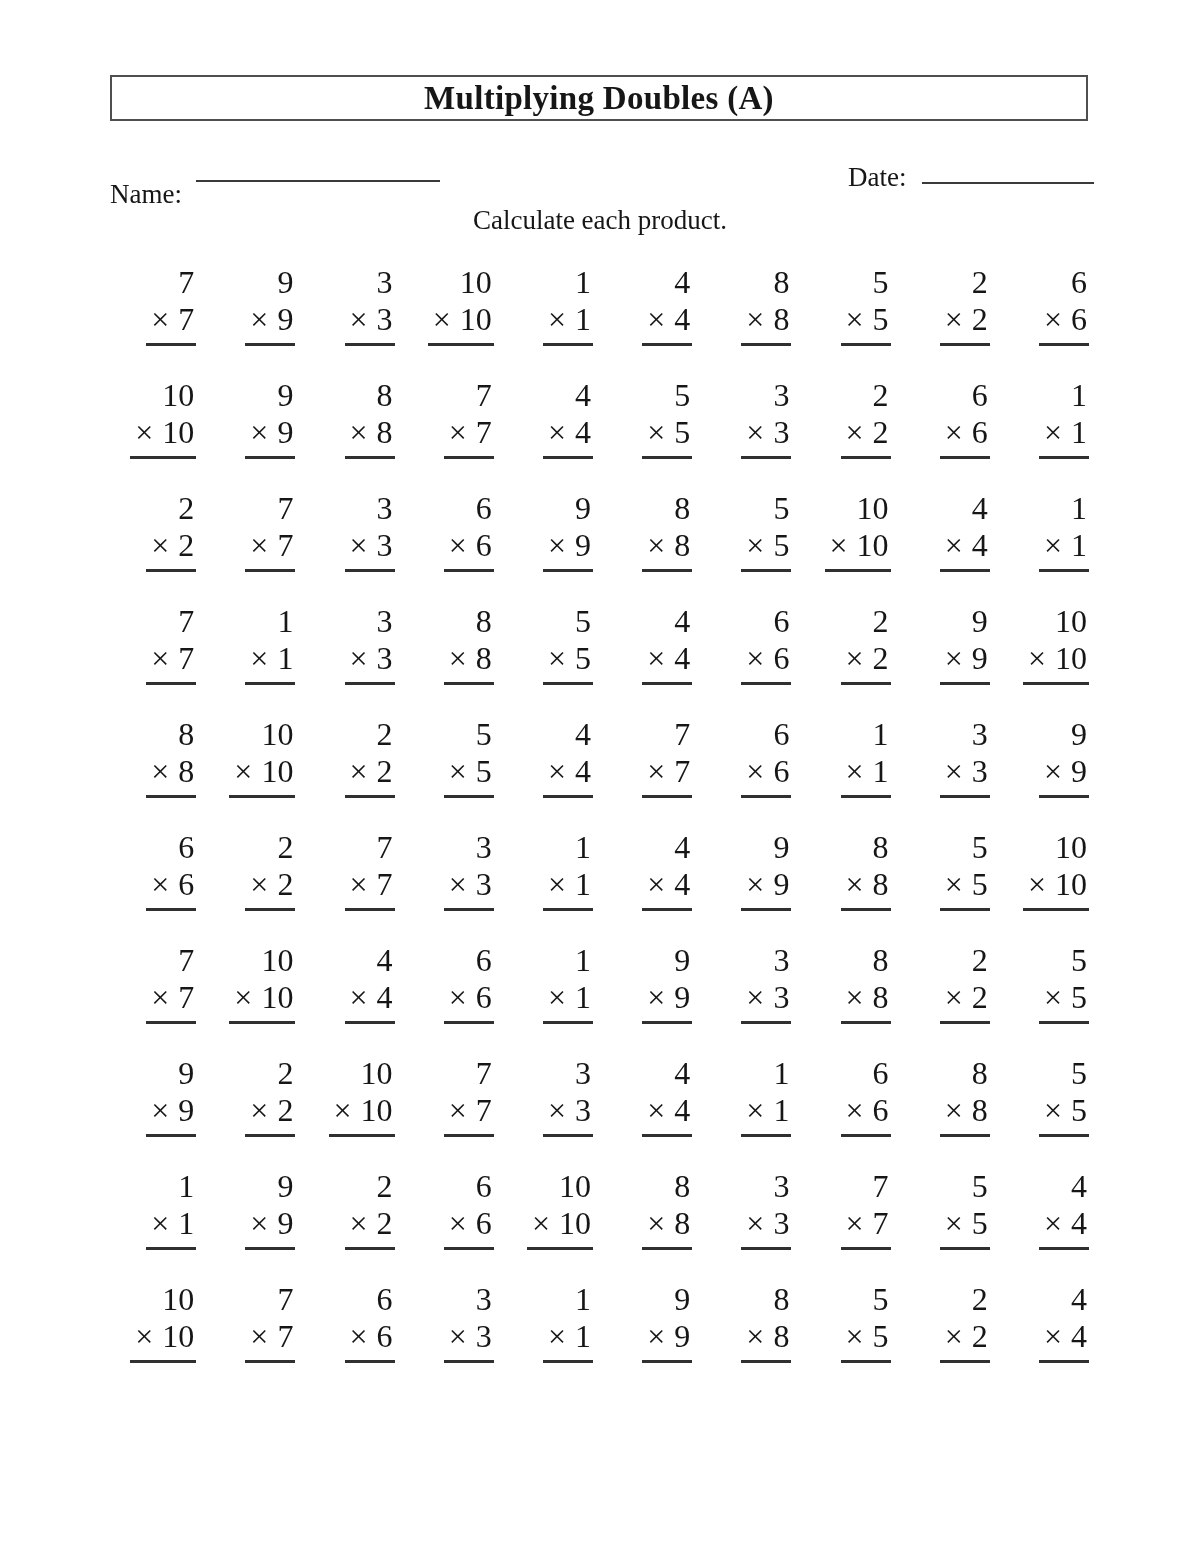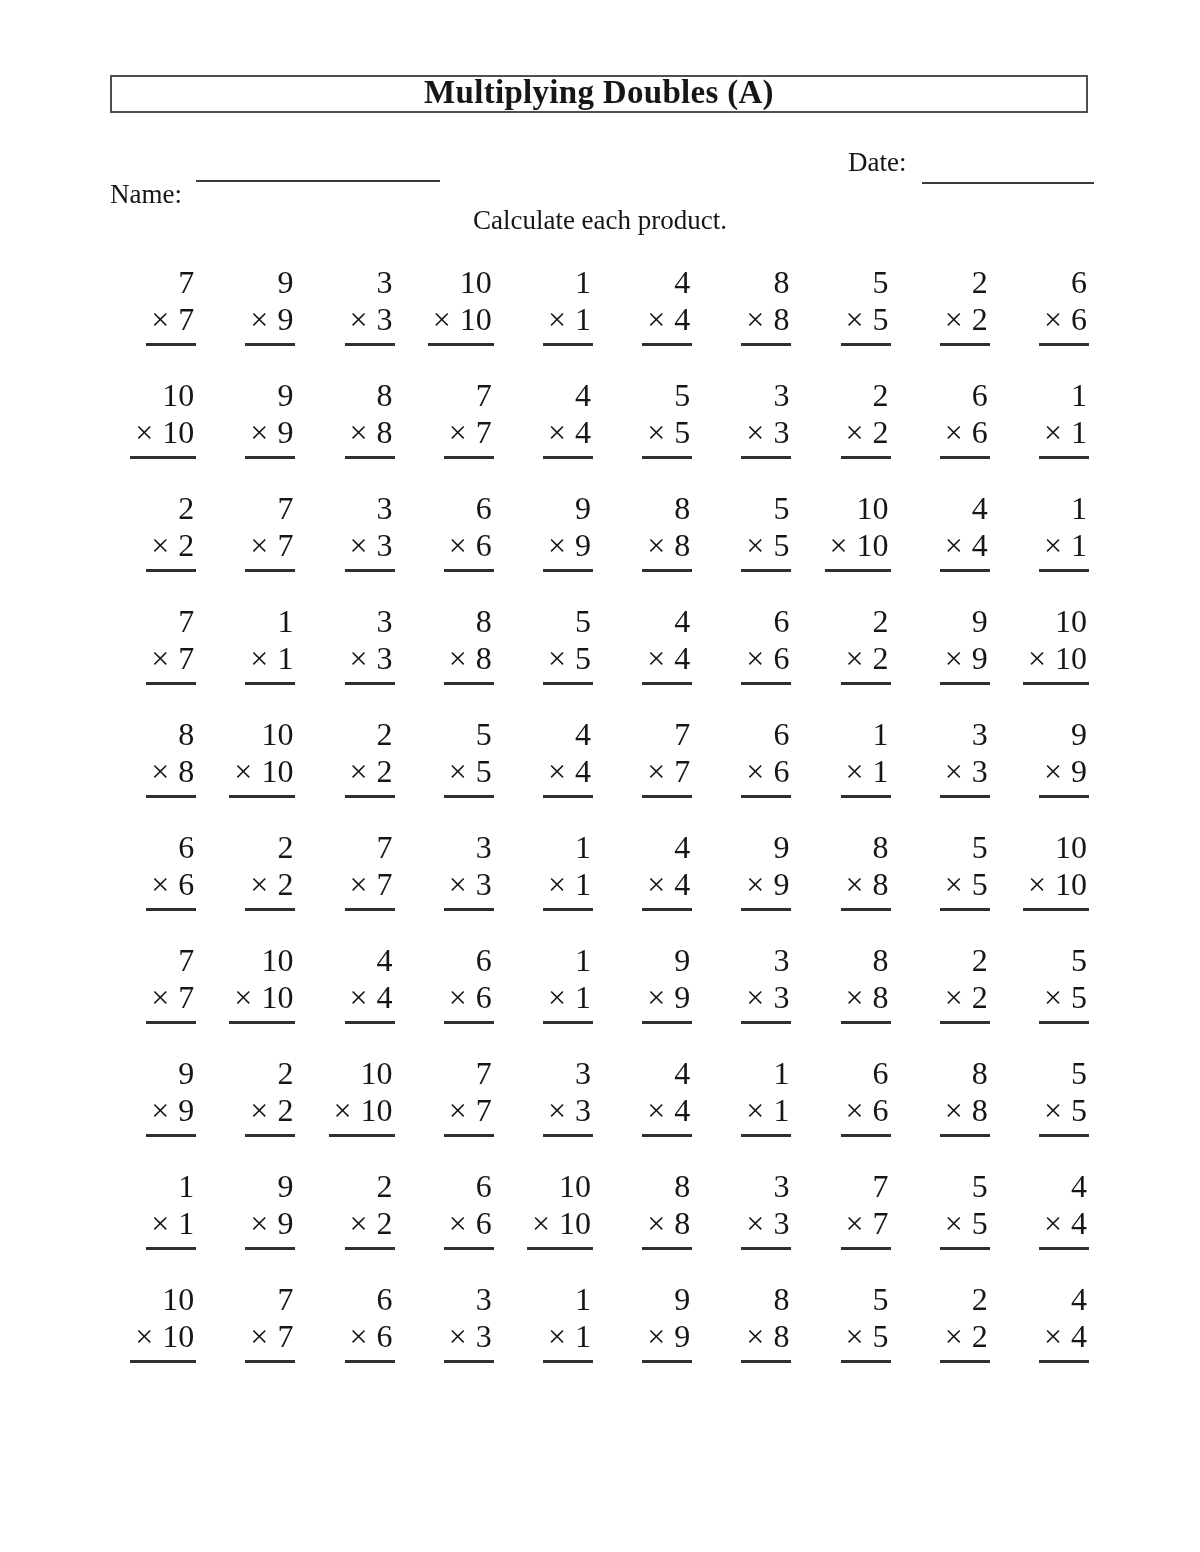--- a/index.html
+++ b/index.html
@@ -17,10 +17,10 @@
     left: 110px;
     top: 75px;
     width: 978px;
-    height: 38px;
+    height: 46px;
     border: 2px solid #4f4f4f;
     display: flex;
-    align-items: flex-end;
+    align-items: center;
     justify-content: center;
     background: #ffffff;
   }

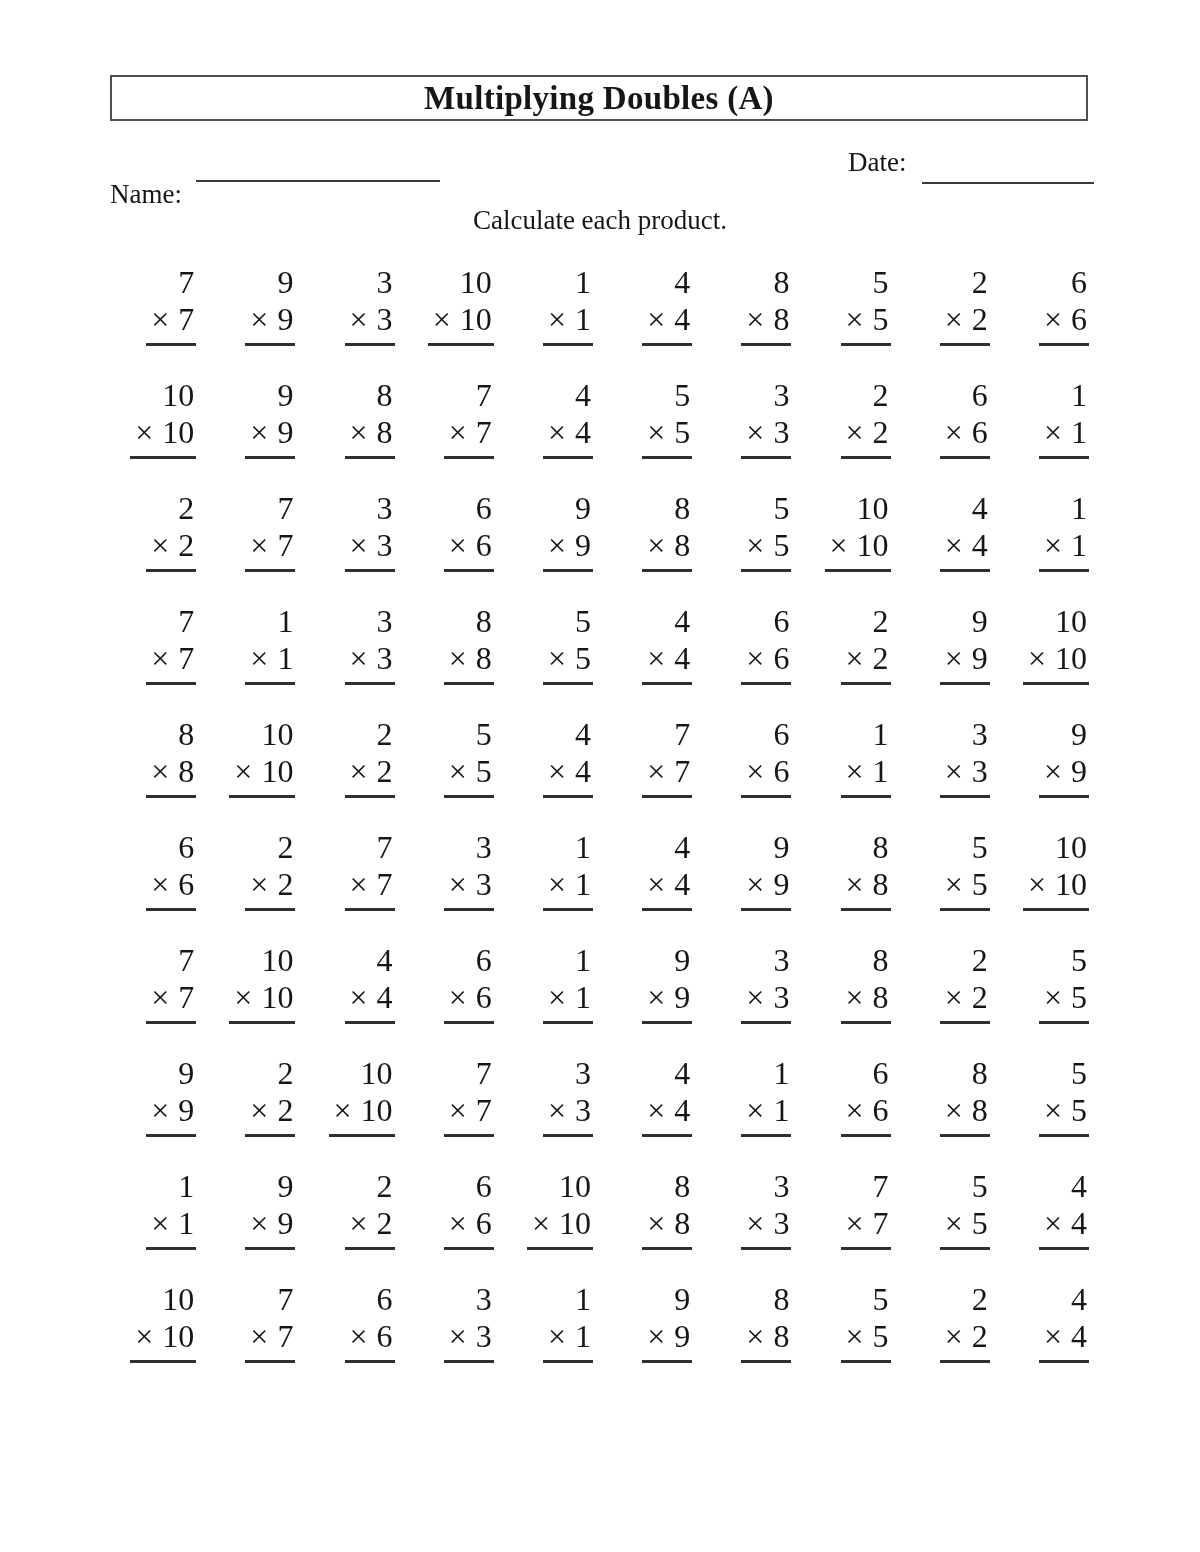--- a/index.html
+++ b/index.html
@@ -47,7 +47,7 @@
   .date-label {
     position: absolute;
     left: 848px;
-    top: 147px;
+    top: 162px;
     font-size: 27px;
   }
   .date-line {

